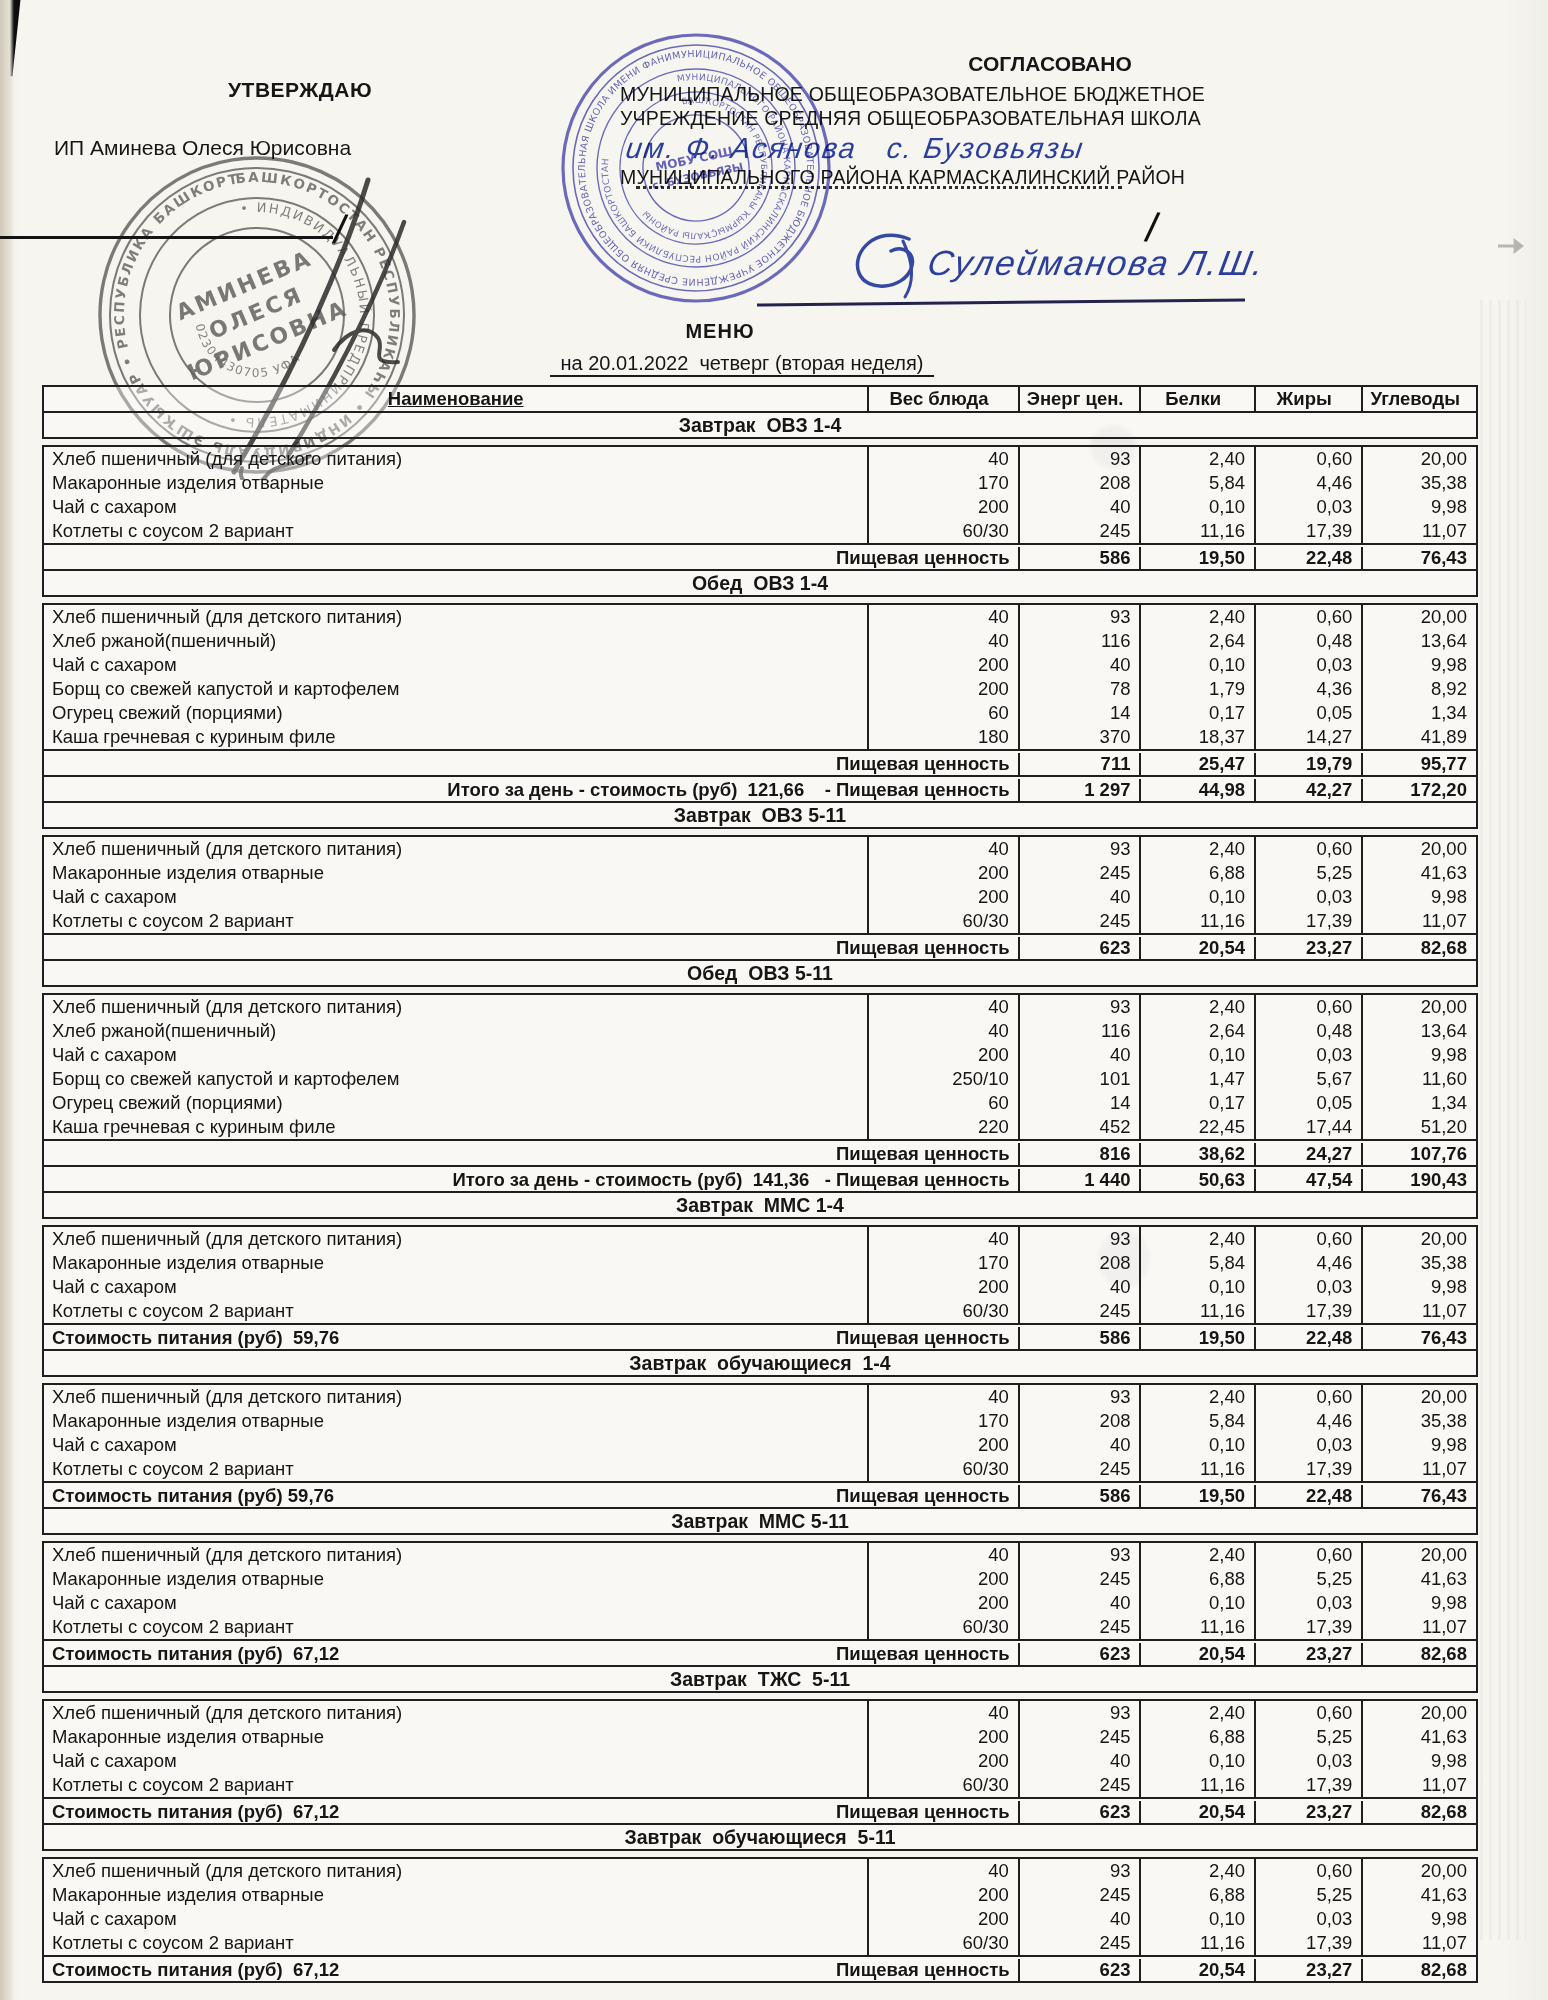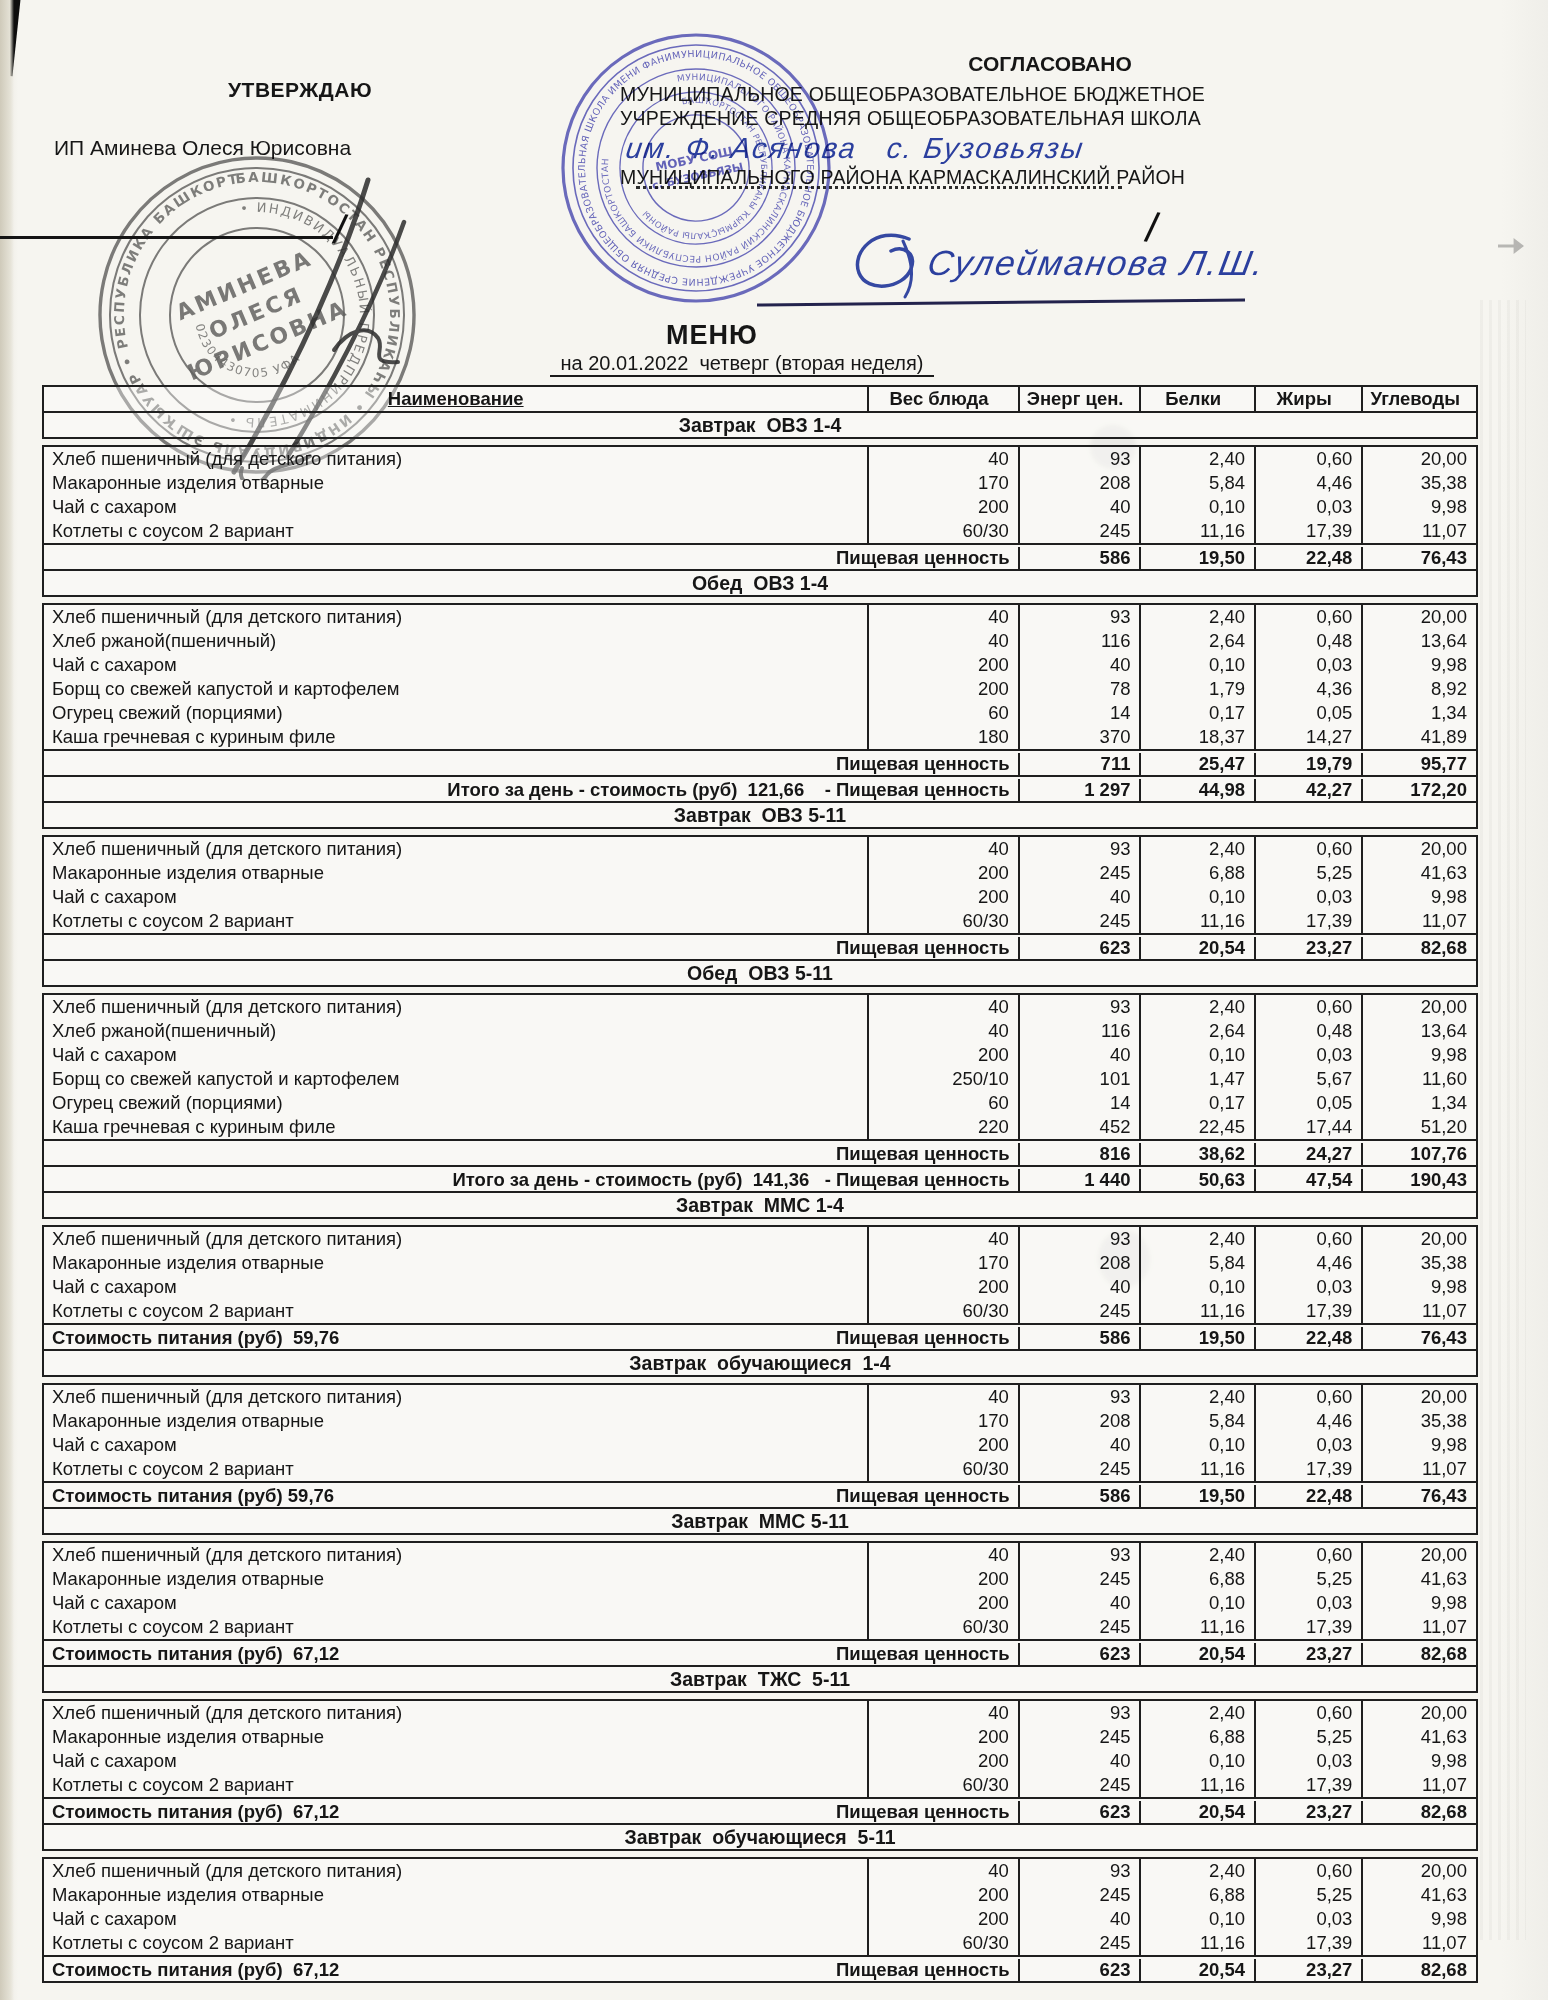--- a/index.html
+++ b/index.html
@@ -31,7 +31,7 @@
   .sig-underline{left:757px;top:301px;width:488px;height:3px;background:#23234d;transform:rotate(-.6deg);z-index:2;}
   .sig-text{left:928px;top:243px;font-size:35px;font-style:italic;color:#2b3f9e;
      transform:skewX(-10deg);letter-spacing:2px;z-index:3;white-space:pre;}
-  .page-title{left:52px;top:320px;width:1320px;text-align:center;font-size:27px;font-weight:700;letter-spacing:1px;z-index:5;}
+  .page-title{left:60px;top:320px;width:1320px;text-align:center;font-size:20px;font-weight:700;letter-spacing:1px;z-index:5;}
   .date-line{left:70px;top:352px;width:1344px;text-align:center;font-size:20px;z-index:5;}
   .date-line span{border-bottom:2.5px solid #1a1a1a;padding:0 10px 1px 10px;white-space:pre;}
   

